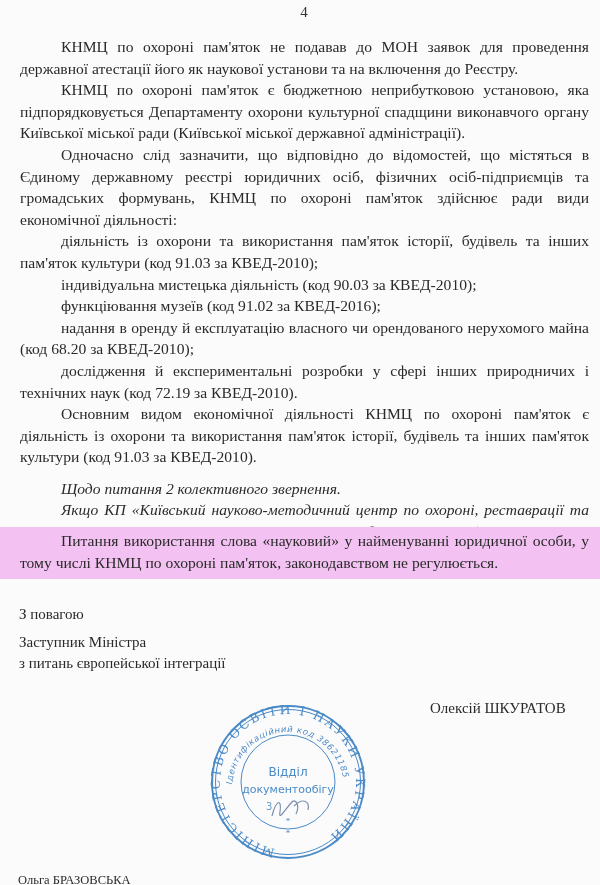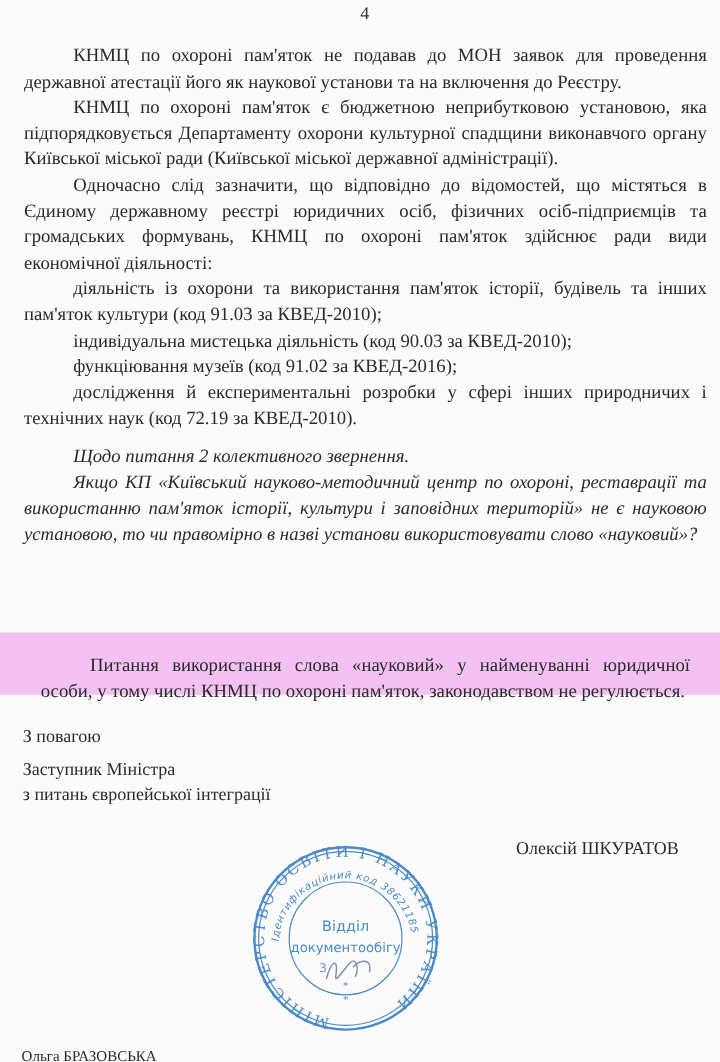--- a/index.html
+++ b/index.html
@@ -33,6 +33,7 @@
   <p>діяльність із охорони та використання пам'яток історії, будівель та інших пам'яток культури (код 91.03 за КВЕД-2010);</p>
   <p>індивідуальна мистецька діяльність (код 90.03 за КВЕД-2010);</p>
   <p>функціювання музеїв (код 91.02 за КВЕД-2016);</p>
+  <p>надання в оренду й експлуатацію власного чи орендованого нерухомого майна (код 68.20 за КВЕД-2010);</p>
   <p>дослідження й експериментальні розробки у сфері інших природничих і технічних наук (код 72.19 за КВЕД-2010).</p>
   <p class="it gap">Щодо питання 2 колективного звернення.</p>
   <p class="it">Якщо КП «Київський науково-методичний центр по охороні, реставрації та використанню пам'яток історії, культури і заповідних територій» не є науковою установою, то чи правомірно в назві установи використовувати слово «науковий»?</p>

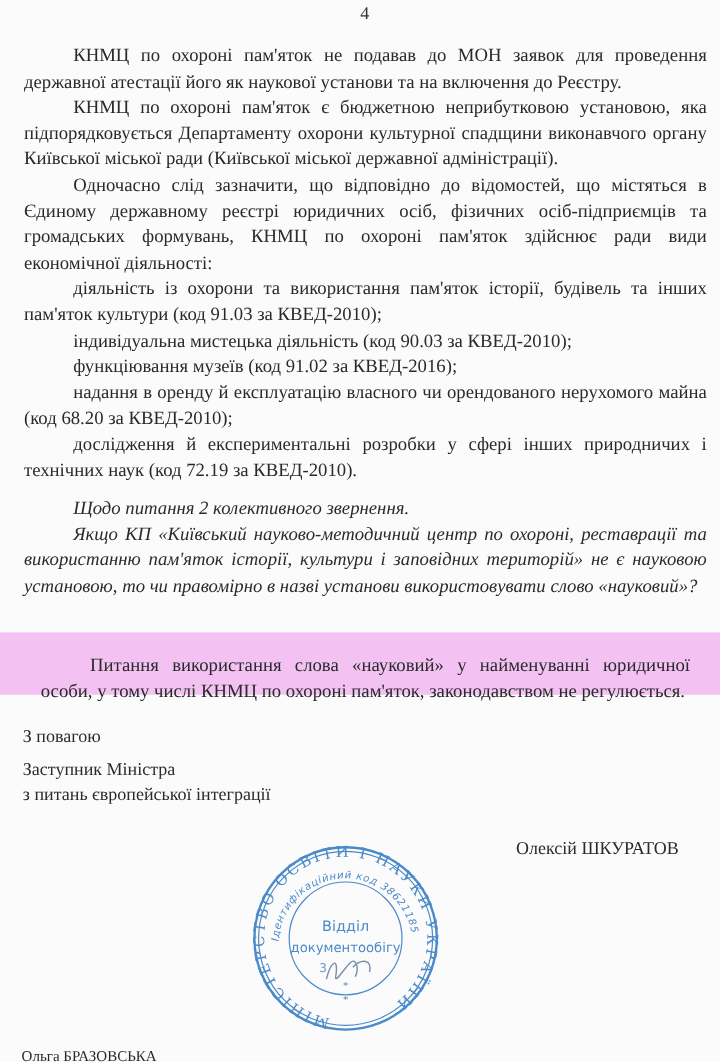--- a/index.html
+++ b/index.html
@@ -35,6 +35,7 @@
   <p>функціювання музеїв (код 91.02 за КВЕД-2016);</p>
   <p>надання в оренду й експлуатацію власного чи орендованого нерухомого майна (код 68.20 за КВЕД-2010);</p>
   <p>дослідження й експериментальні розробки у сфері інших природничих і технічних наук (код 72.19 за КВЕД-2010).</p>
+  <p>Основним видом економічної діяльності КНМЦ по охороні пам'яток є діяльність із охорони та використання пам'яток історії, будівель та інших пам'яток культури (код 91.03 за КВЕД-2010).</p>
   <p class="it gap">Щодо питання 2 колективного звернення.</p>
   <p class="it">Якщо КП «Київський науково-методичний центр по охороні, реставрації та використанню пам'яток історії, культури і заповідних територій» не є науковою установою, то чи правомірно в назві установи використовувати слово «науковий»?</p>
 </div>

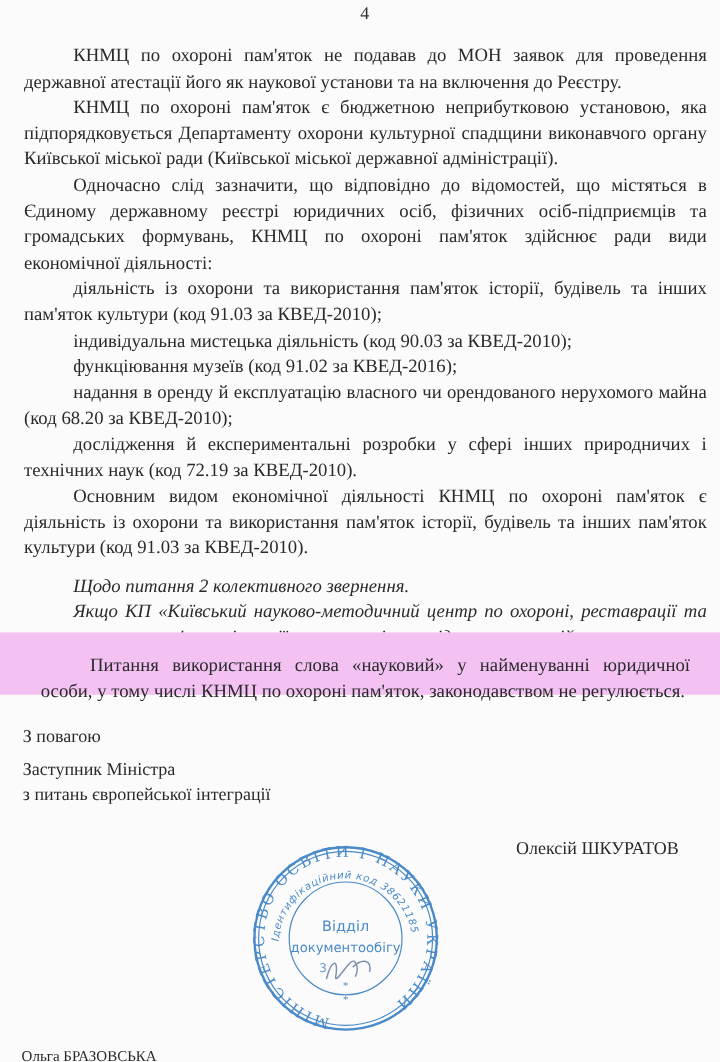--- a/index.html
+++ b/index.html
@@ -14,7 +14,7 @@
     .body-text p.it { font-style: italic; }
     .hl-band { position: absolute; left: 0; top: 527px; width: 600px; height: 52px; background: #f3c2f2; }
     .hl-text { position: absolute; left: 20px; top: 530px; width: 569px; font-size: 15.6px; line-height: 21.6px; }
-    .hl-text p { margin: 14px; text-align: justify; text-indent: 41px; }
+    .hl-text p { margin: 0; text-align: justify; text-indent: 41px; }
     .regards { position: absolute; left: 19px; top: 606px; font-size: 15px; }
     .position { position: absolute; left: 19px; top: 632px; font-size: 15px; line-height: 21px; }
     .signer { position: absolute; left: 430px; top: 652px; font-size: 15px; margin-top: 48px; }

